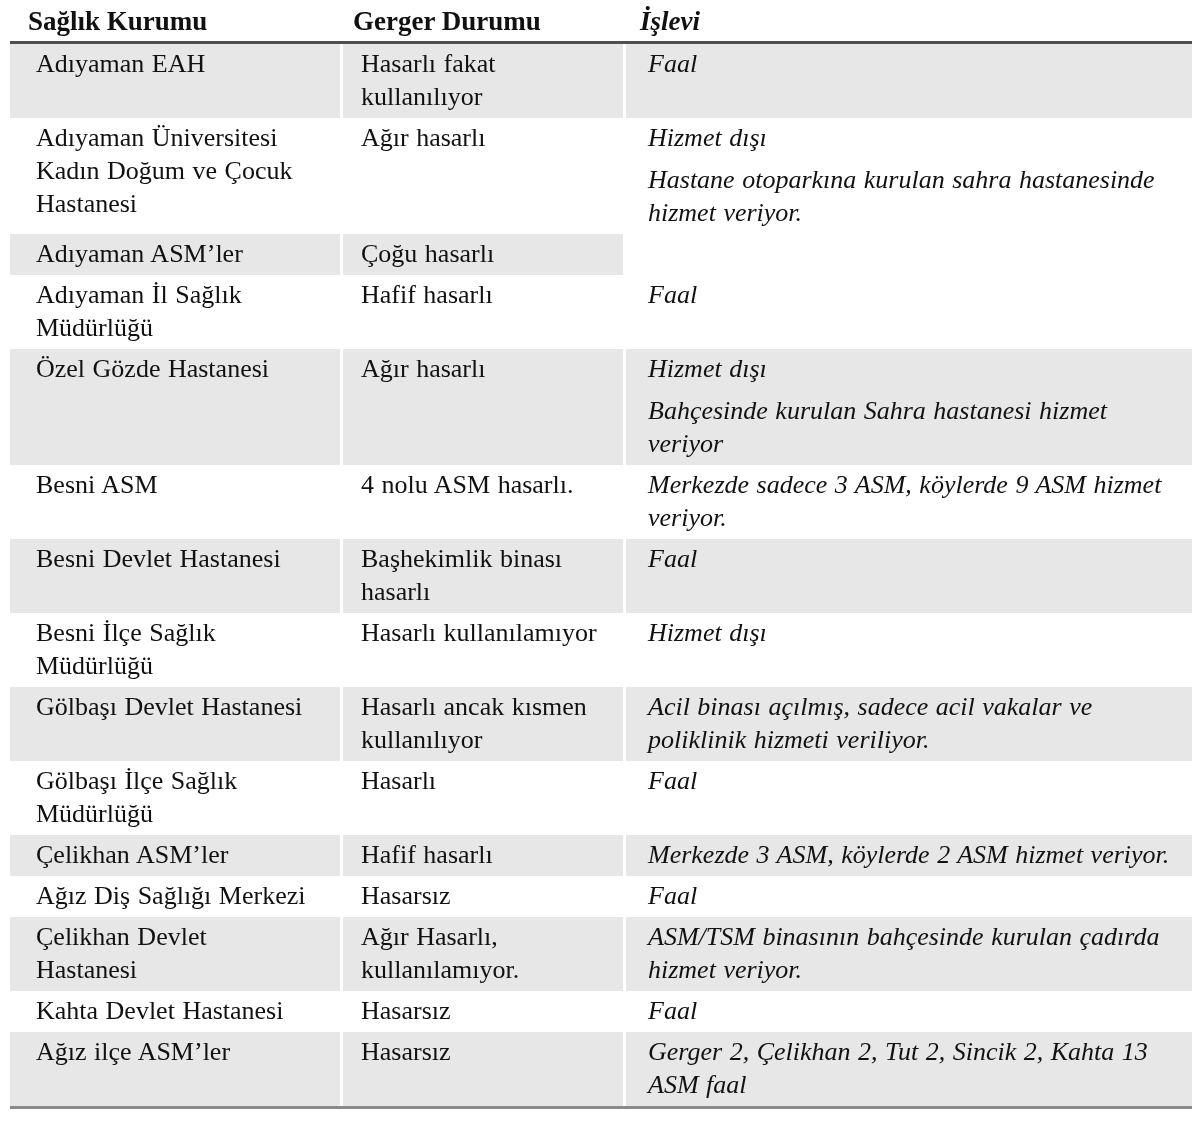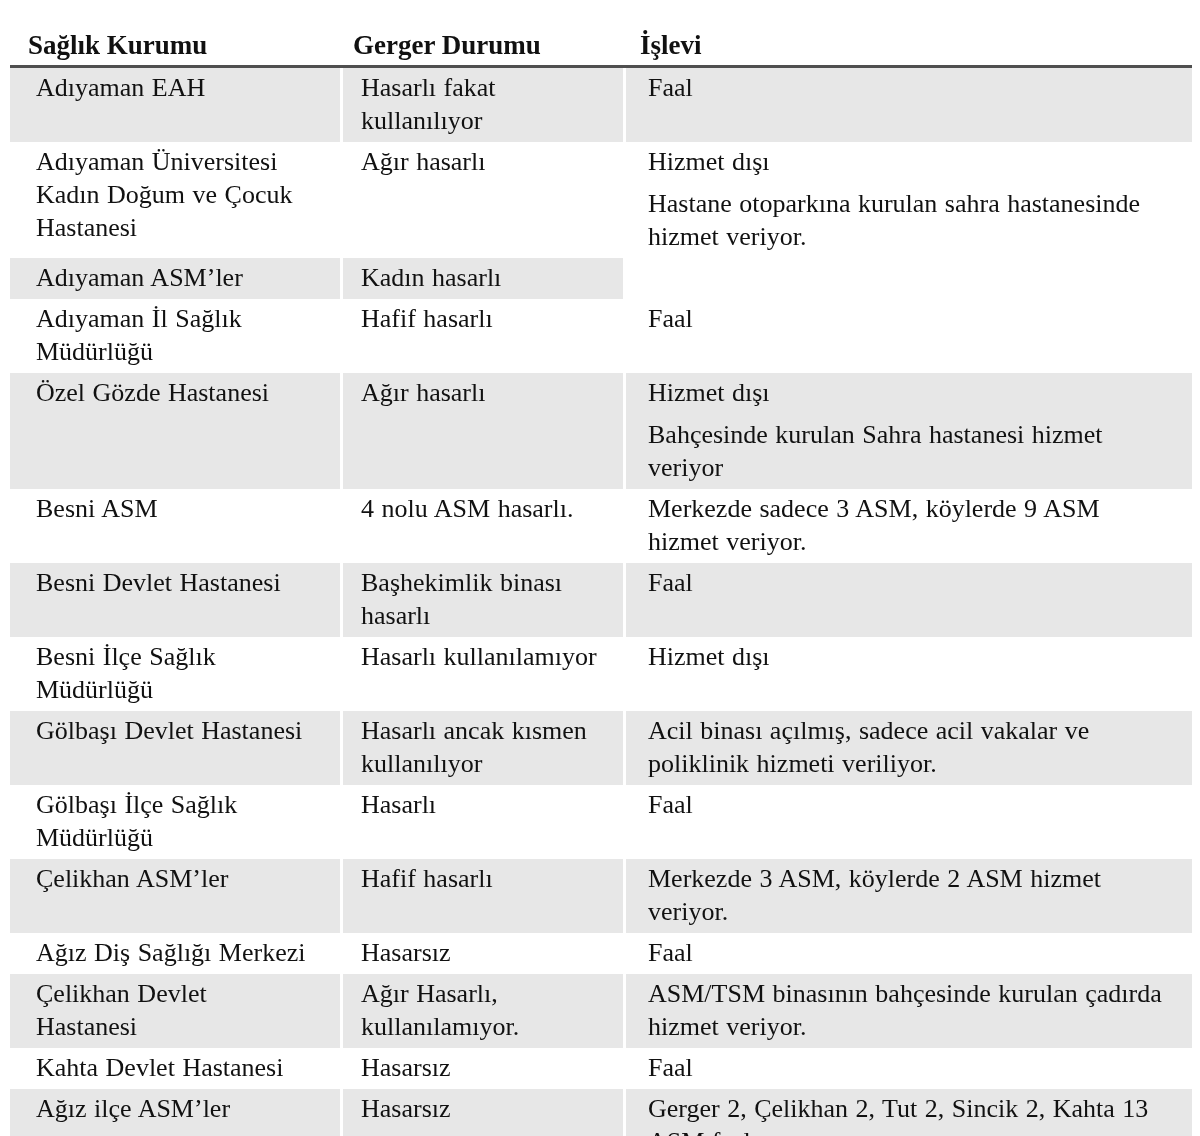--- a/index.html
+++ b/index.html
@@ -36,7 +36,6 @@
     padding-top: 3px;
     padding-bottom: 3px;
     background: #ffffff;
-    margin-top: 24px;
   }
   .tbody .row:nth-child(odd) .cell { background: var(--stripe, #e7e7e7); }
   .cell p { word-spacing: 1px; margin-left: 8px; }

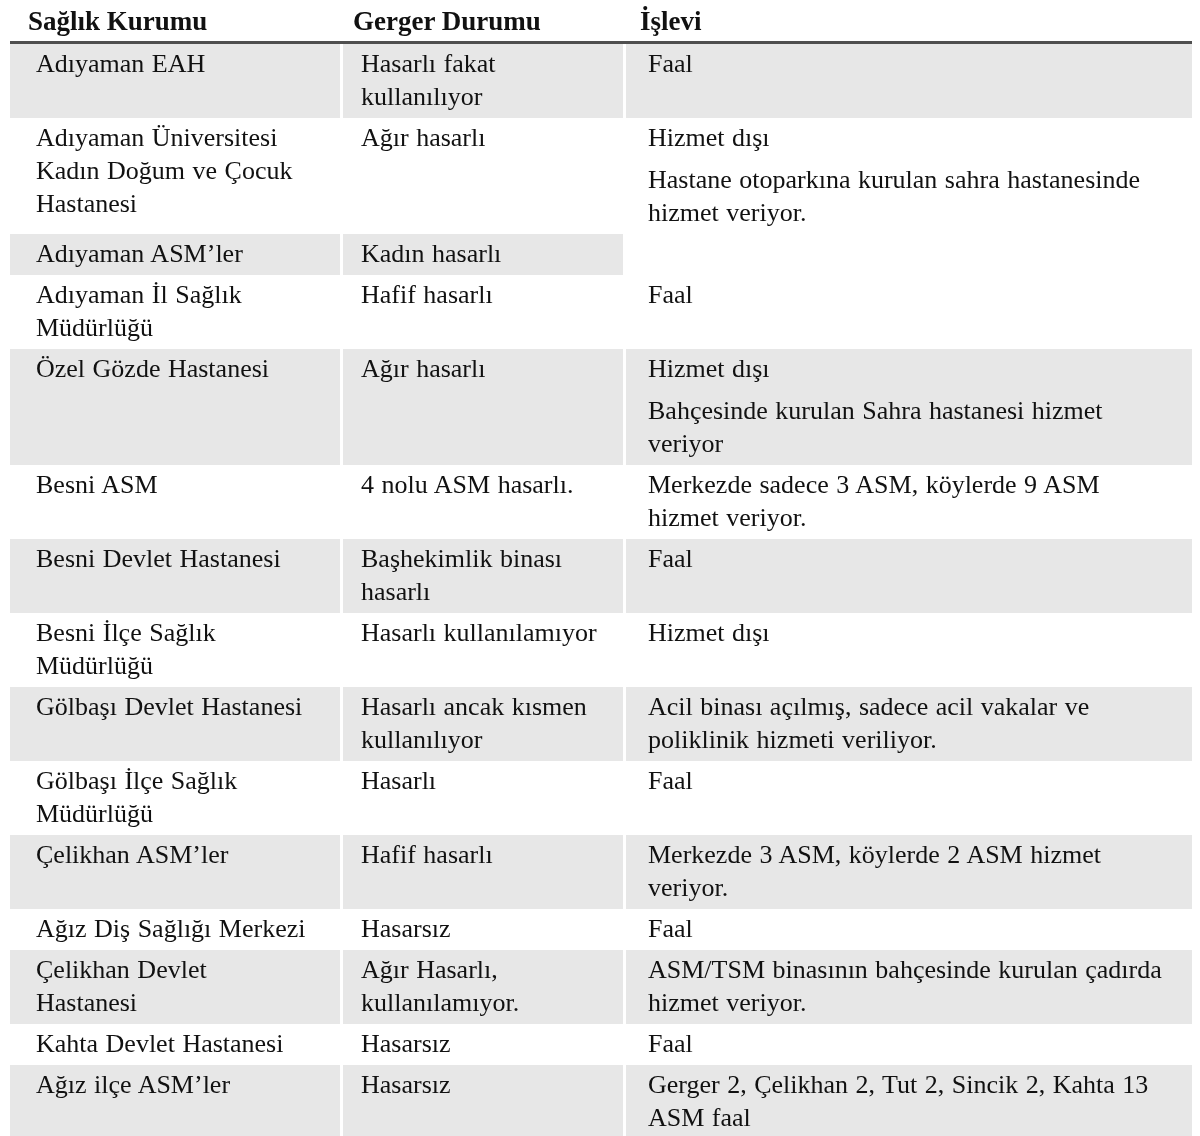--- a/index.html
+++ b/index.html
@@ -28,7 +28,7 @@
   }
   .c1 { padding-left: 18px; padding-right: 28px; }
   .c2 { padding-left: 10px; padding-right: 6px; }
-  .c3 { padding-left: 14px; padding-right: 16px; }
+  .c3 { padding-left: 14px; padding-right: 16px; font-style: italic; }
   .header-row { border-bottom: 3px solid var(--header-rule, #4f4f4f); }
   .header-row .cell {
     font-weight: bold;

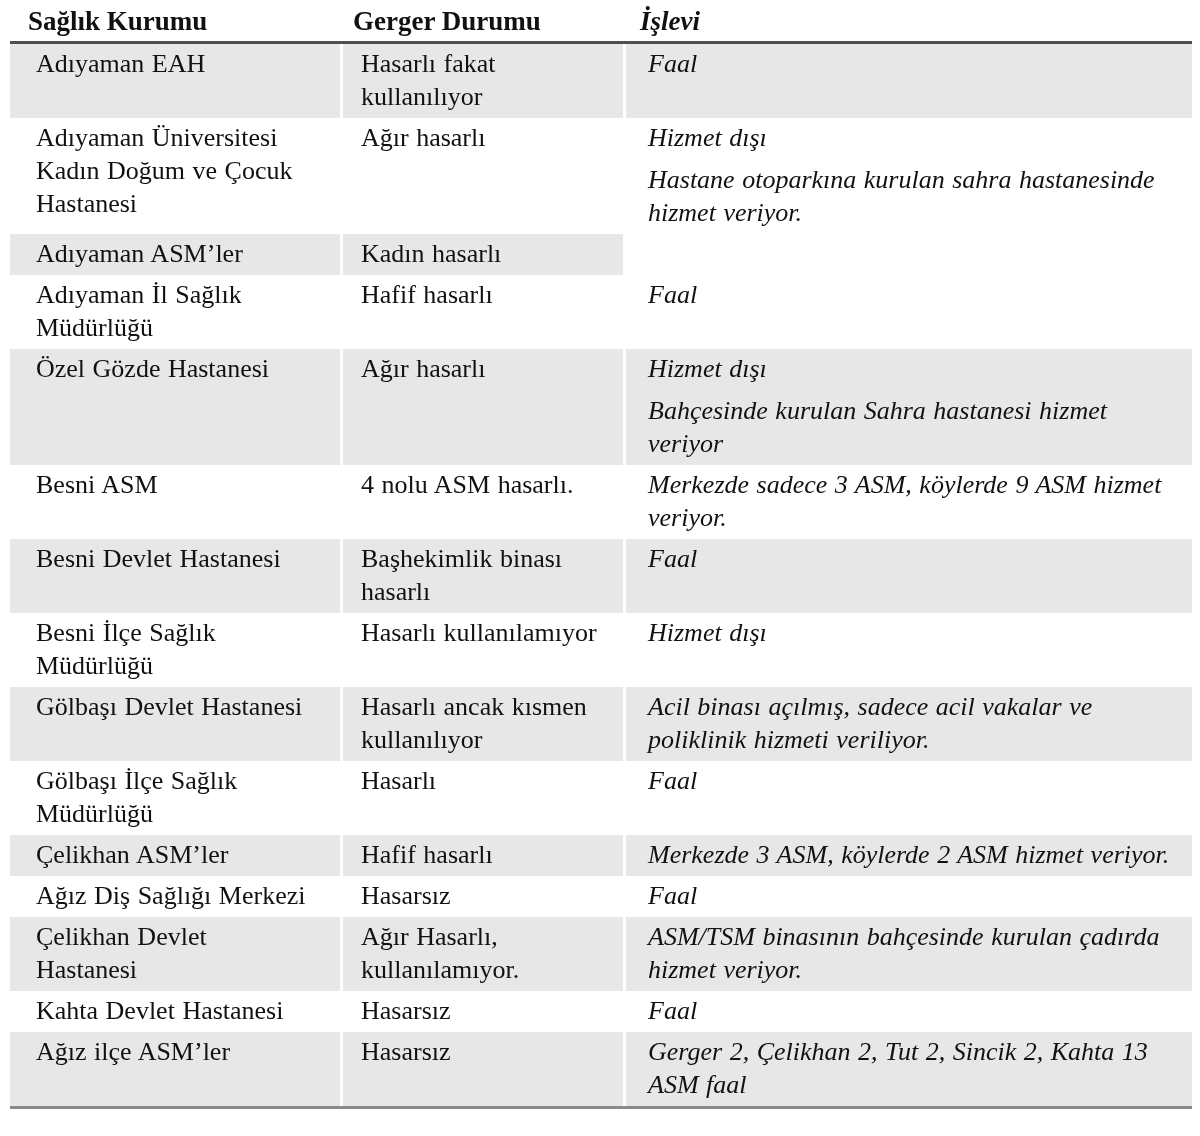--- a/index.html
+++ b/index.html
@@ -85,7 +85,7 @@
           <p>Adıyaman ASM’ler</p>
         </div>
       <div class="cell c2">
-          <p>Kadın hasarlı</p>
+          <p>Çoğu hasarlı</p>
         </div>
     </div>
 

